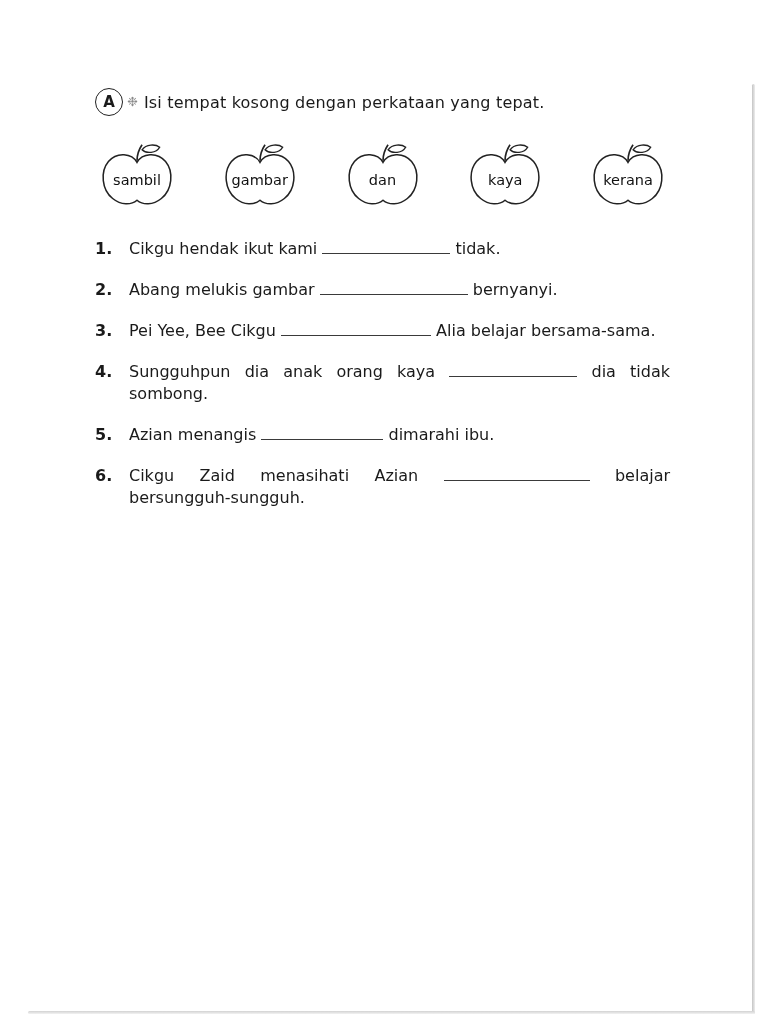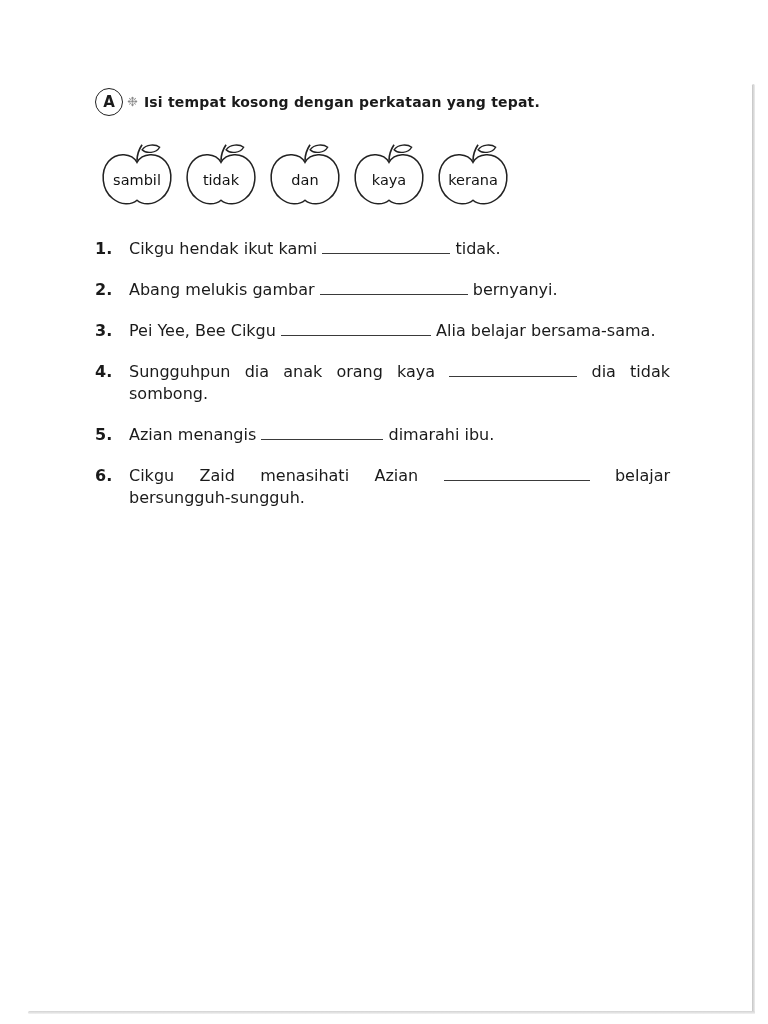--- a/index.html
+++ b/index.html
@@ -35,7 +35,7 @@
     font-size:13px;color:#8a8a8a;flex:none;margin-left:-2px;
     transform:translateY(-1px);
   }
-  .instruction{font-weight:bold;font-size:14px;letter-spacing:.2px;}
+  .instruction{font-weight:normal;font-size:16px;letter-spacing:.2px;}
 
   
   .word-bank{

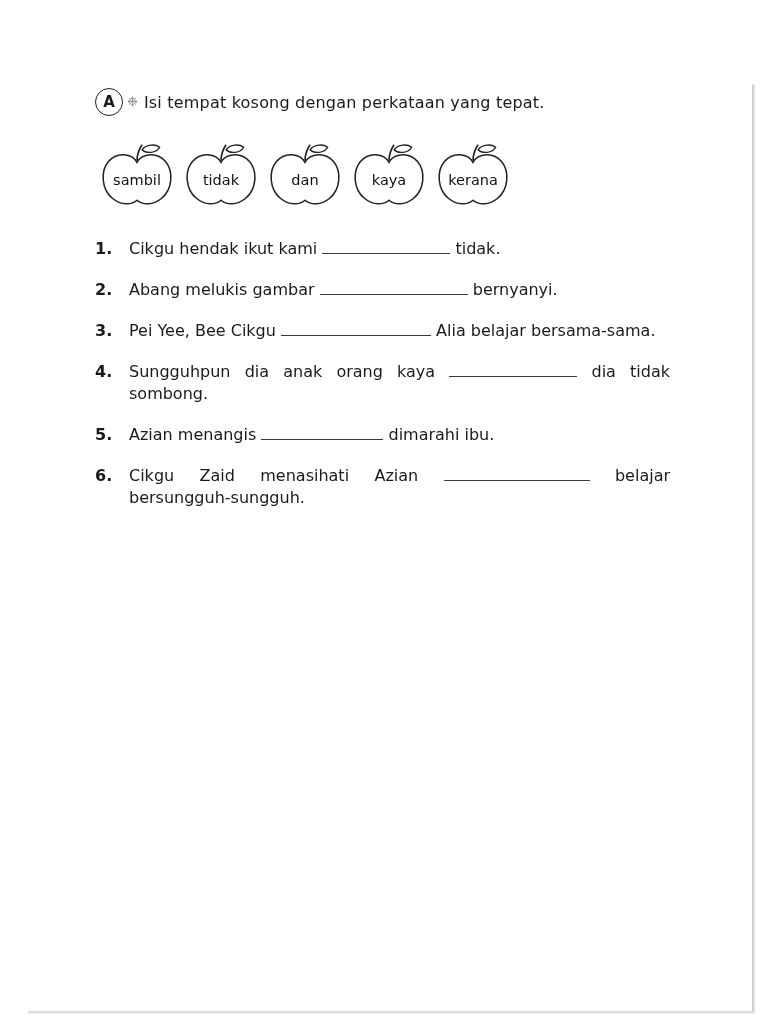--- a/index.html
+++ b/index.html
@@ -40,7 +40,7 @@
   
   .word-bank{
     margin-top:26px;
-    display:flex;
+    display:flex;justify-content:space-between;
   }
   .apple{
     position:relative;width:84px;height:66px;flex:none;

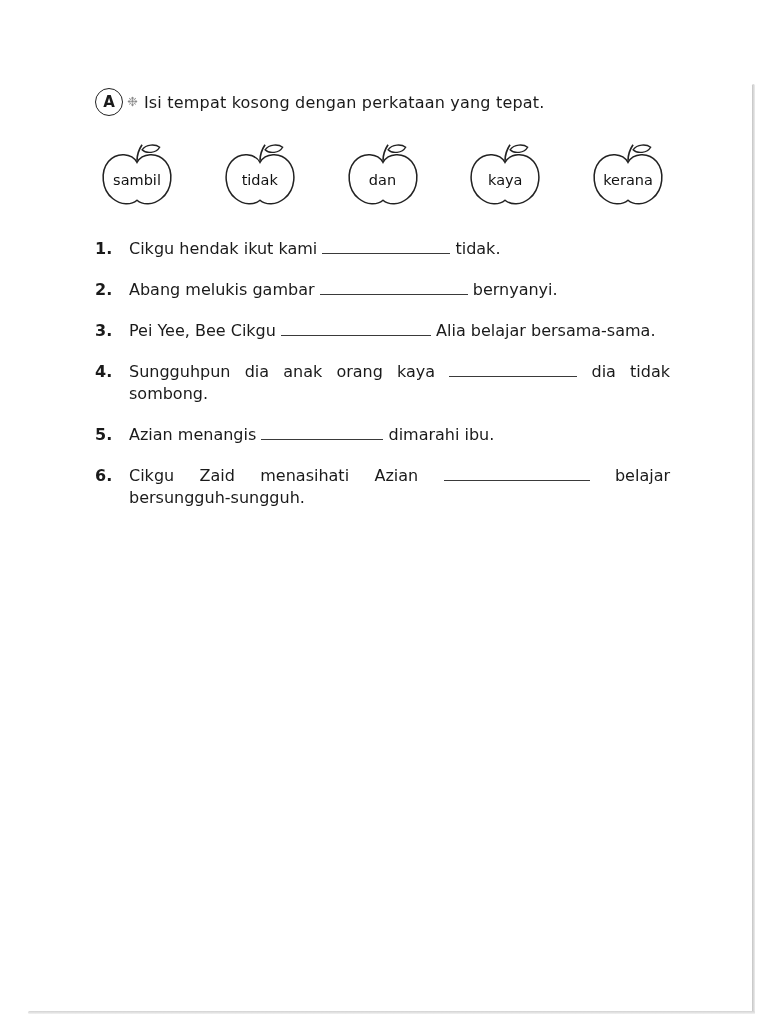--- a/index.html
+++ b/index.html
@@ -94,7 +94,7 @@
           <path d="M50 22 C50 14 52 9 56 3" fill="none" stroke="#222" stroke-width="2"></path>
           <path d="M56 9 C61 2 72 2 77 6 C73 13 61 14 56 9 Z" fill="#fff" stroke="#222" stroke-width="1.6"></path>
         </svg>
-        <span class="apple-word">tidak</span>
+        <span class="apple-word">gambar</span>
       </div>
 
       <div class="apple">

